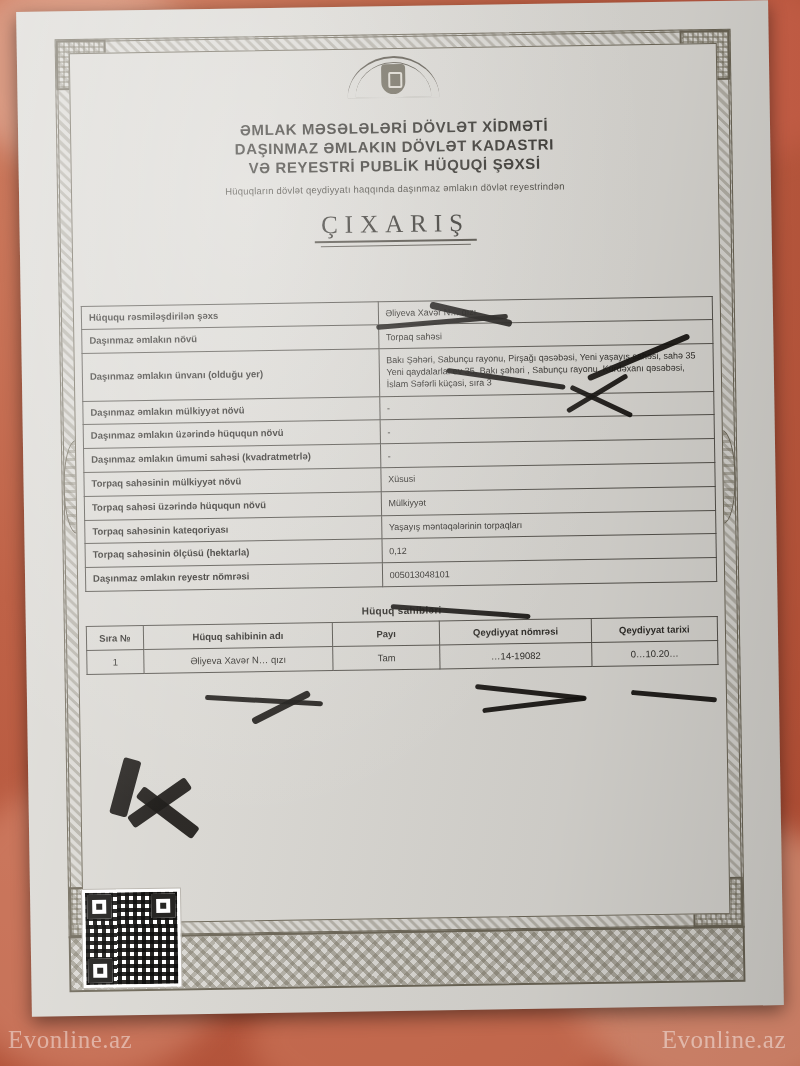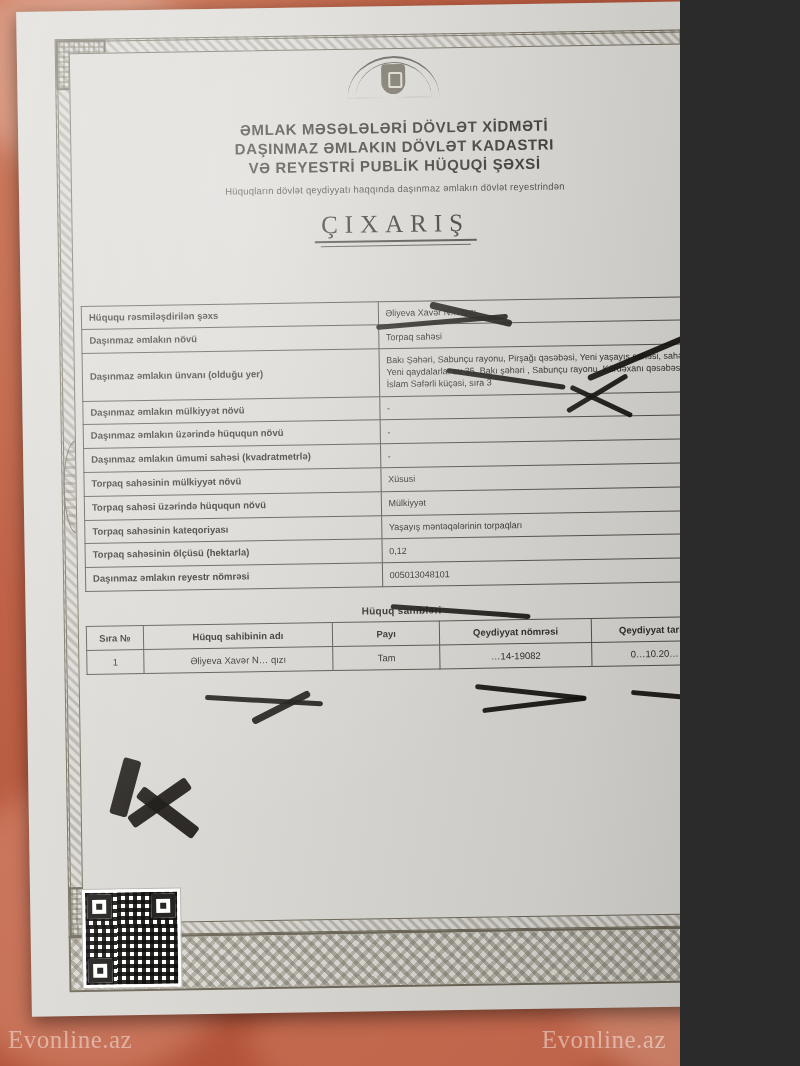--- a/index.html
+++ b/index.html
@@ -16,7 +16,7 @@
 
   #scene {
     position: relative;
-    width: 680px;
+    width: 800px;
     height: 1066px;
     overflow: hidden;
     background: #c96f52;

